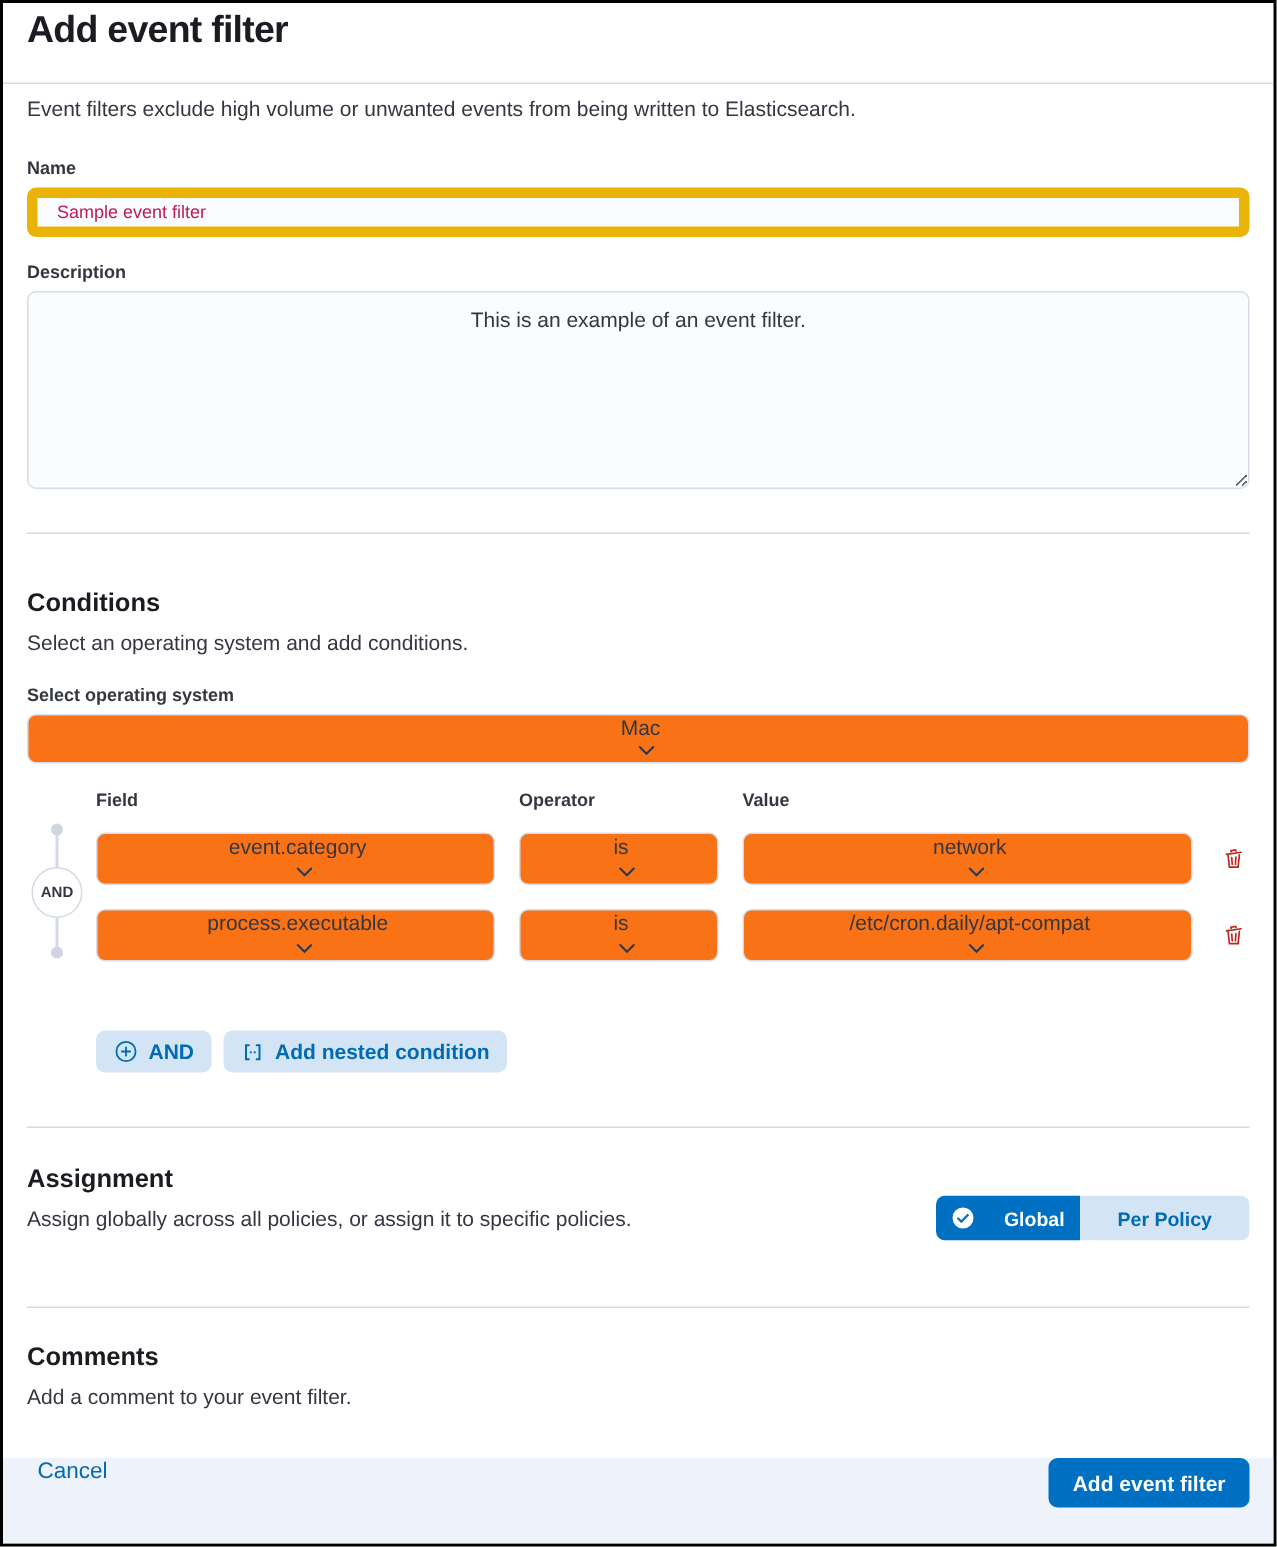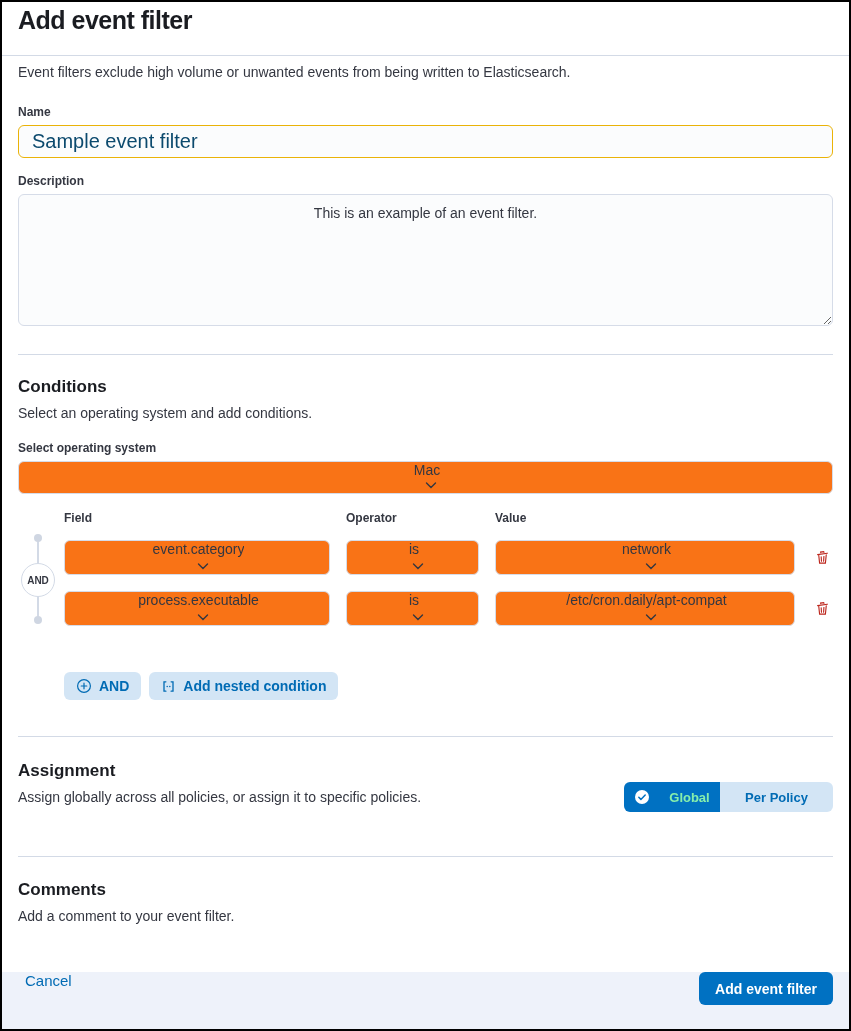--- a/index.html
+++ b/index.html
@@ -48,11 +48,11 @@
     width: 100%;
     height: 33px;
     background: #fbfcfd;
-    border: 1px solid #eab308;
+    border: 7px solid #eab308;
     border-radius: 6px;
     padding: 0 13px;
-    font-size: 20px;
-    color: #0c4a6e;
+    font-size: 12px;
+    color: #be185d;
     font-family: inherit;
   }
   .textarea {

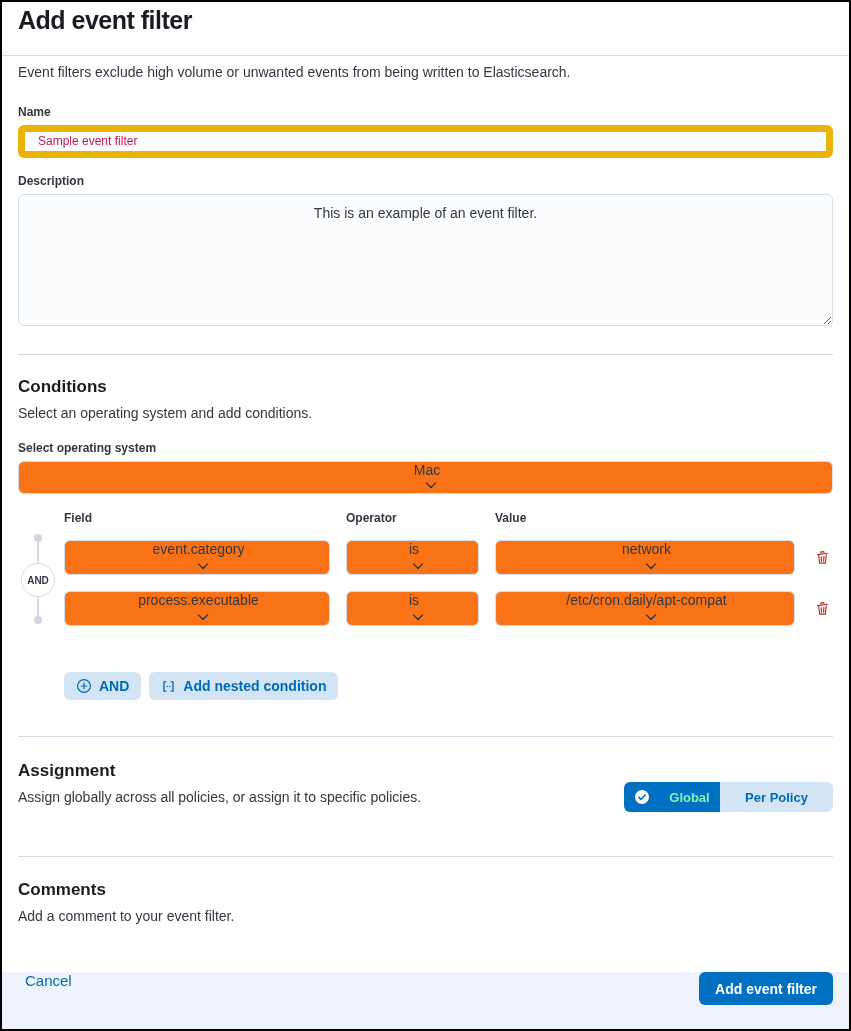--- a/index.html
+++ b/index.html
@@ -223,7 +223,7 @@
   }
   .mt-22 { margin-top: 22px; }
   .mt-24 { margin-top: 24px; }
-  .mt-26 { margin-top: 22px; }
+  .mt-26 { margin-top: 36px; }
   .mt-18 { margin-top: 18px; }
   .mt-16 { margin-top: 16px; }
 </style>

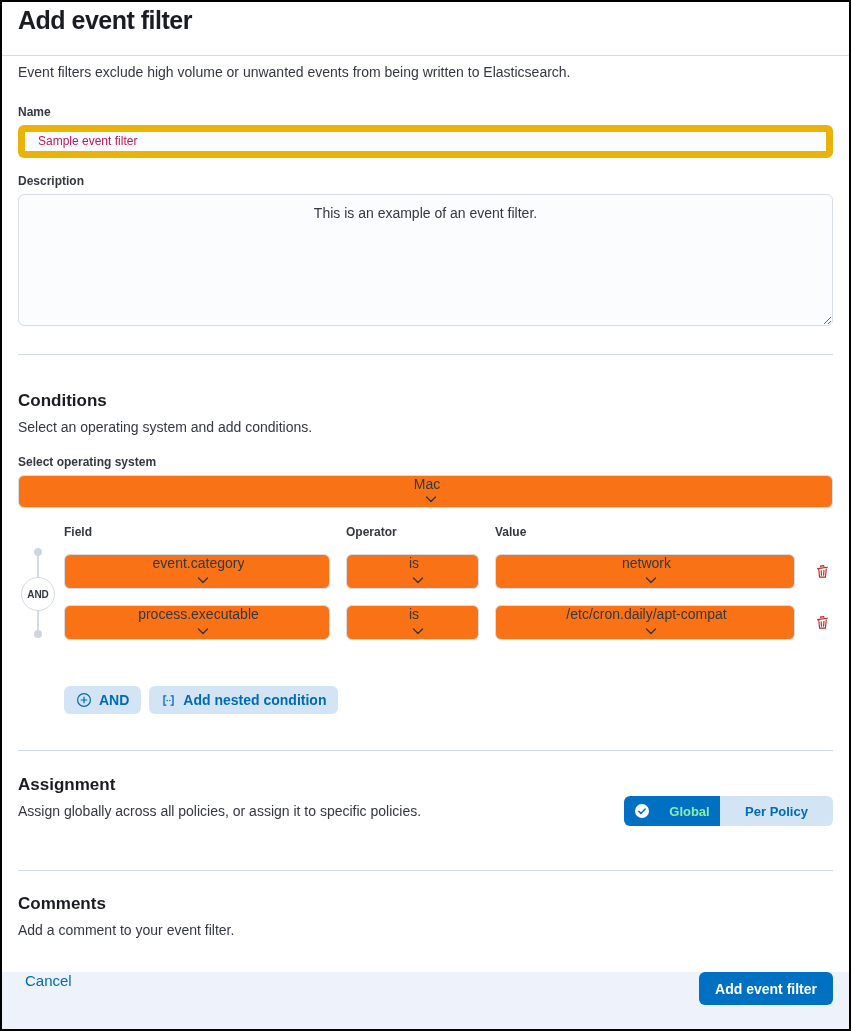--- a/index.html
+++ b/index.html
@@ -181,7 +181,7 @@
   }
   .toggle-seg.selected {
     background: #0071c2;
-    color: #86efac;
+    color: #ffffff;
     font-weight: 700;
     gap: 19px;
     width: 96px;

